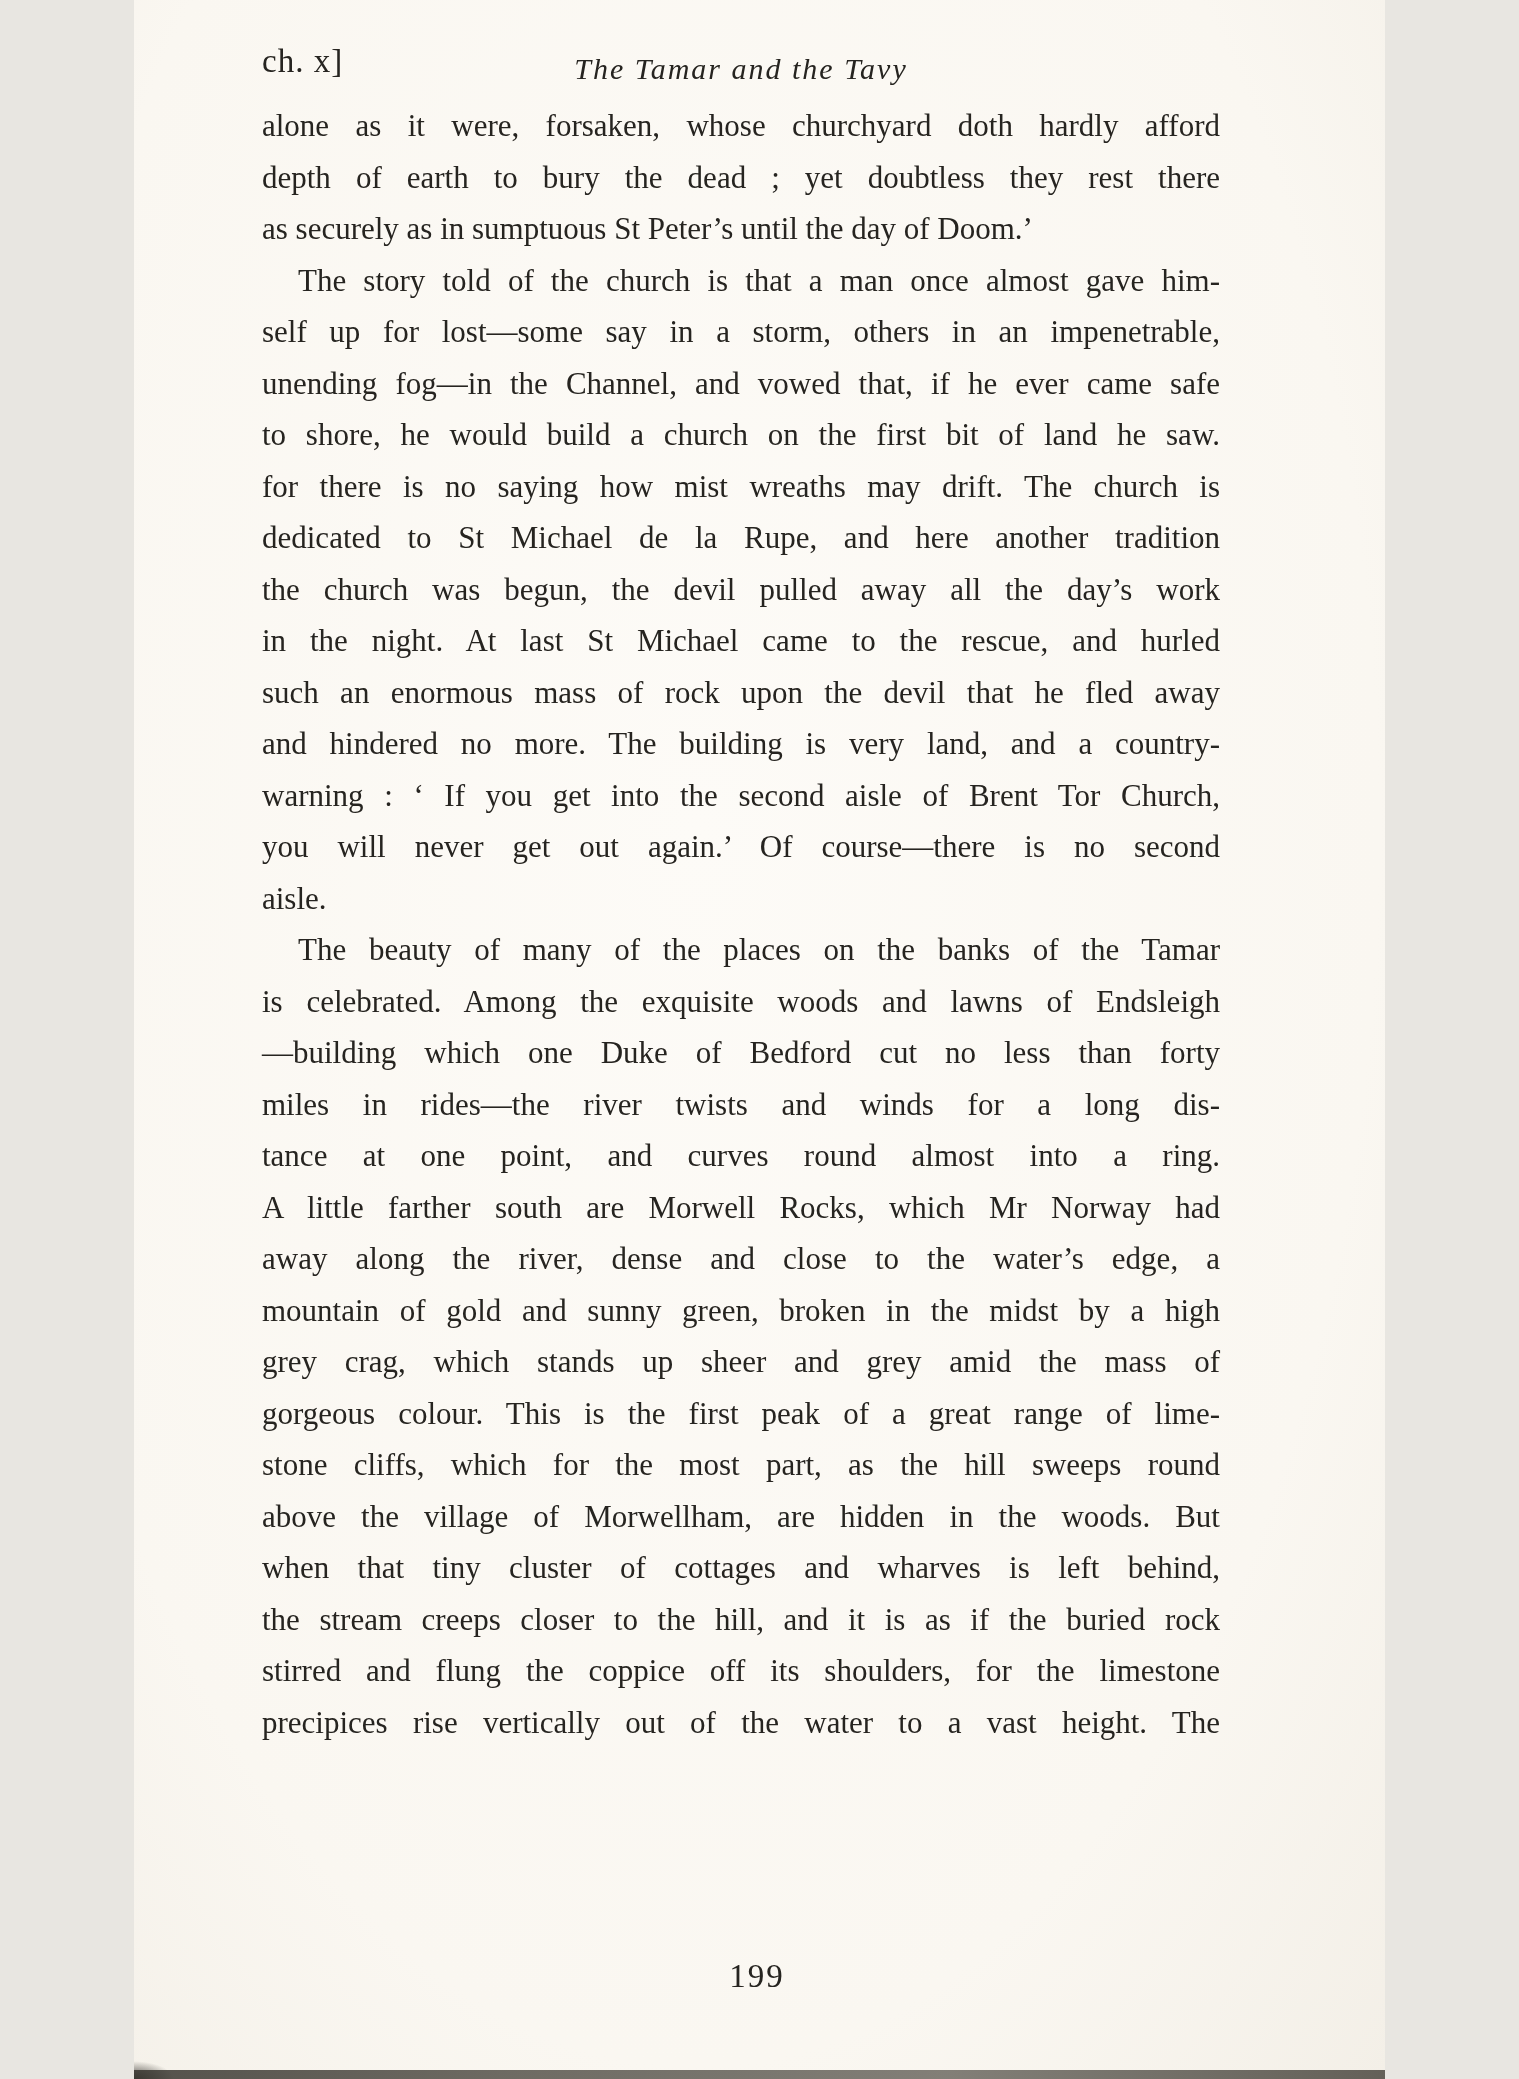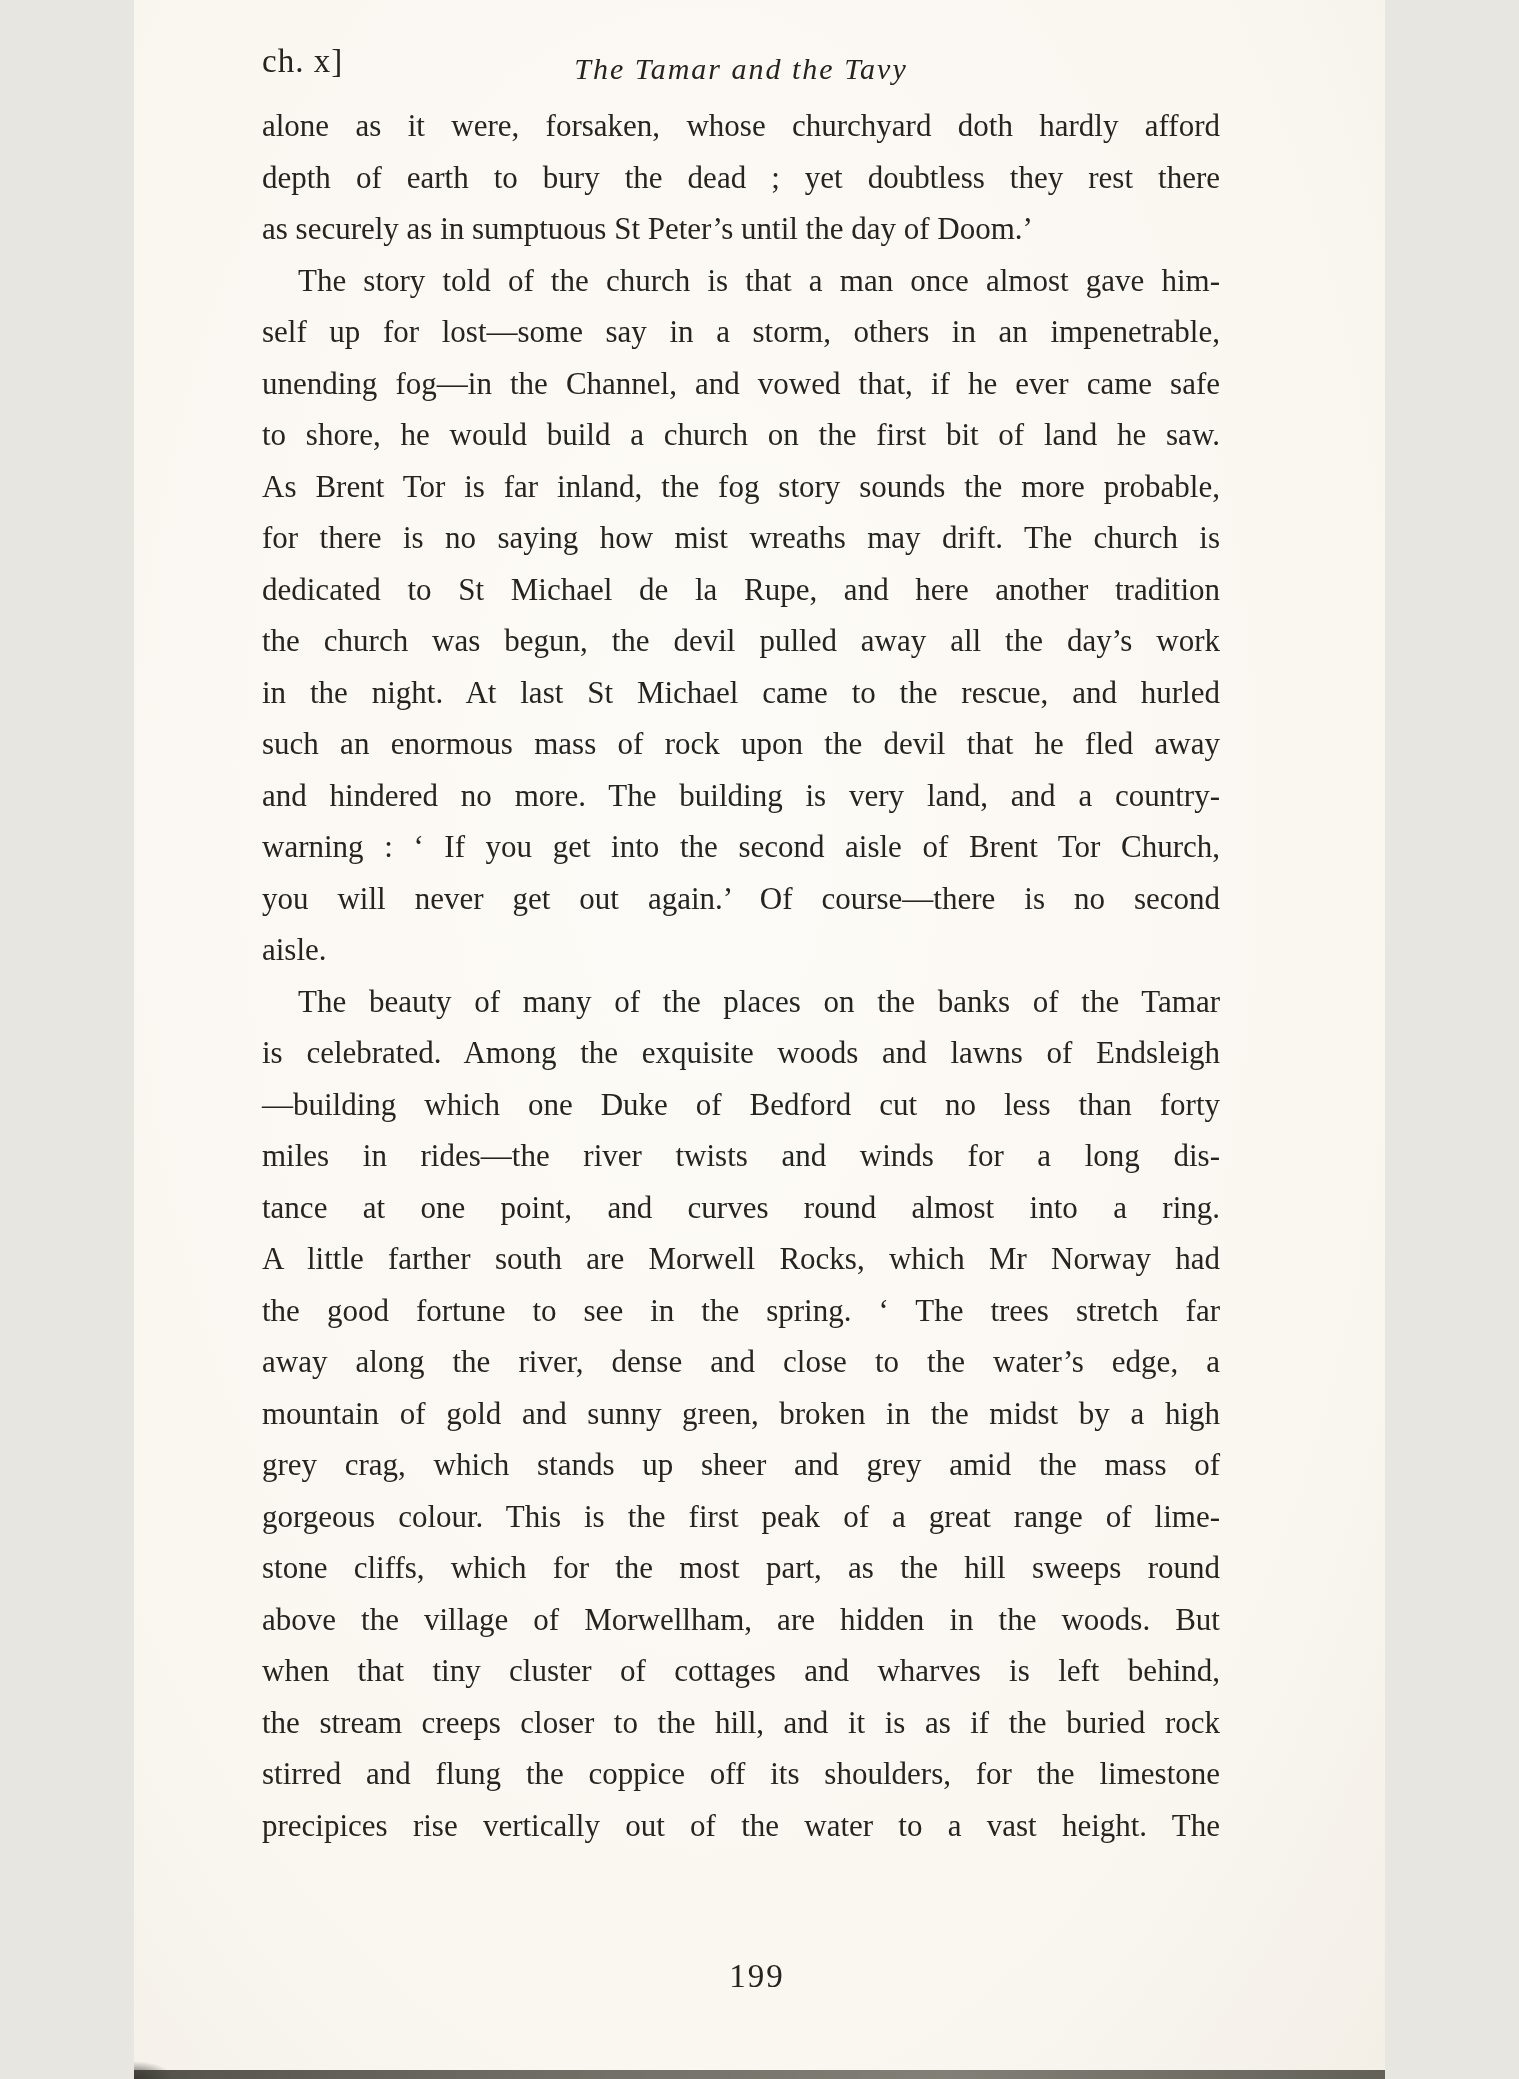--- a/index.html
+++ b/index.html
@@ -114,7 +114,6 @@
           <div class="line">self up for lost—some say in a storm, others in an impenetrable,</div>
           <div class="line">unending fog—in the Channel, and vowed that, if he ever came safe</div>
           <div class="line">to shore, he would build a church on the first bit of land he saw.</div>
-          <div class="line">As Brent Tor is far inland, the fog story sounds the more probable,</div>
           <div class="line">for there is no saying how mist wreaths may drift.  The church is</div>
           <div class="line">dedicated to St Michael de la Rupe, and here another tradition</div>
           <div class="line">the church was begun, the devil pulled away all the day’s work</div>

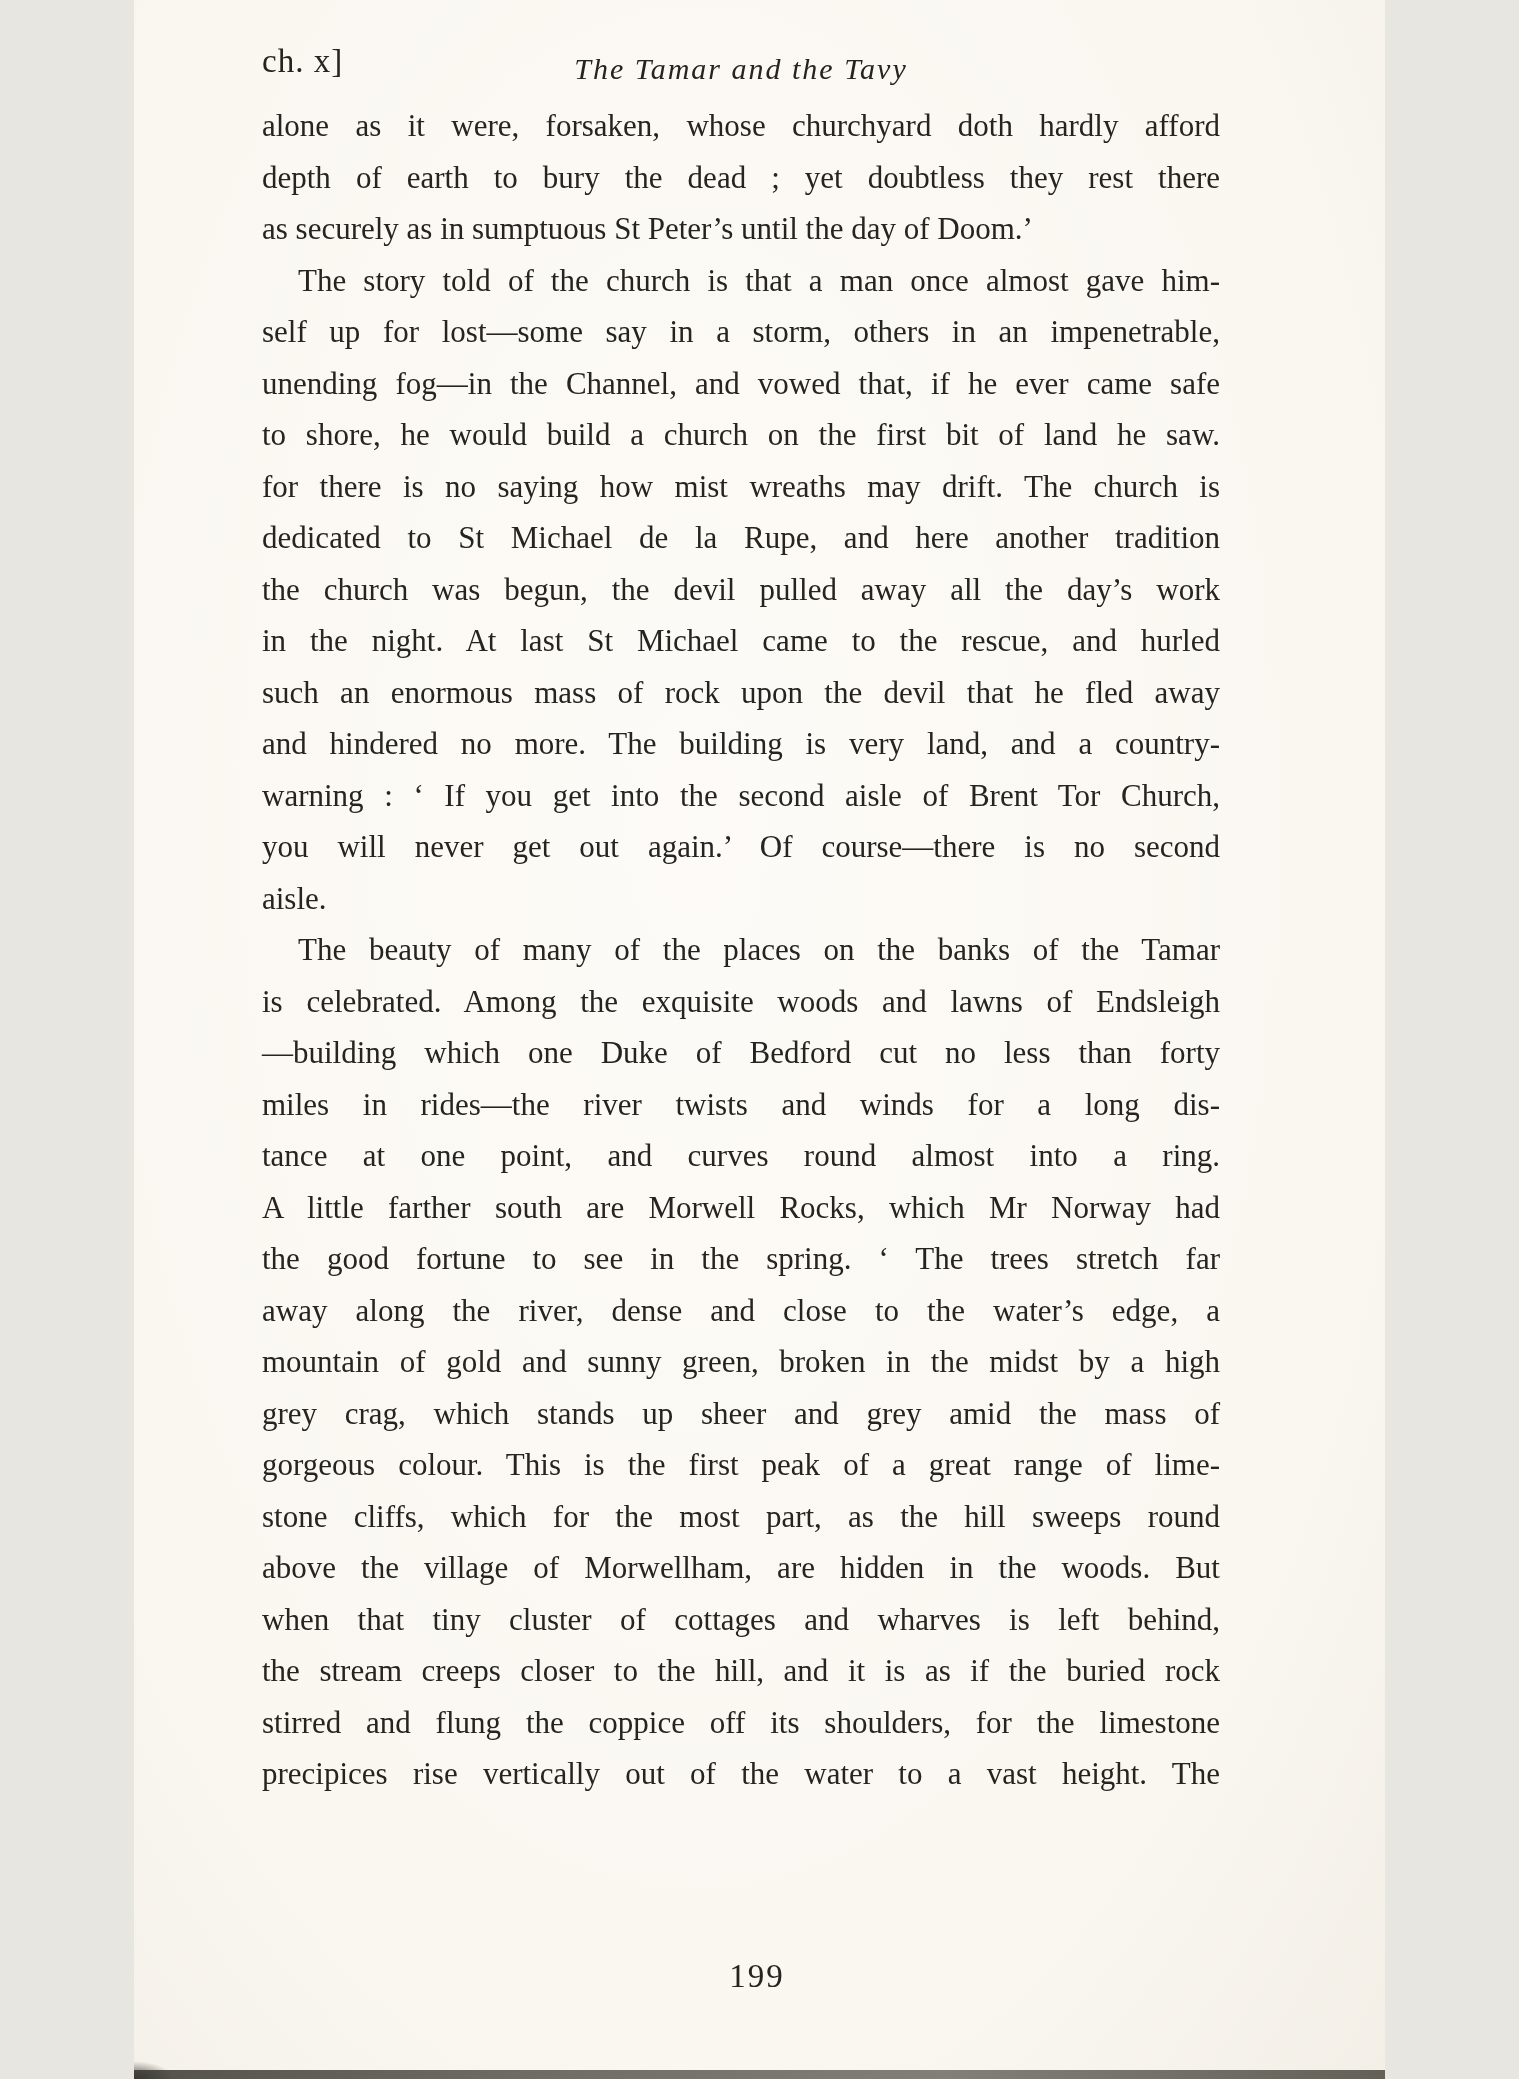--- a/index.html
+++ b/index.html
@@ -131,7 +131,6 @@
           <div class="line">miles in rides—the river twists and winds for a long dis-</div>
           <div class="line">tance at one point, and curves round almost into a ring.</div>
           <div class="line">A little farther south are Morwell Rocks, which Mr Norway had</div>
-          <div class="line">the good fortune to see in the spring.  ‘ The trees stretch far</div>
           <div class="line">away along the river, dense and close to the water’s edge, a</div>
           <div class="line">mountain of gold and sunny green, broken in the midst by a high</div>
           <div class="line">grey crag, which stands up sheer and grey amid the mass of</div>

